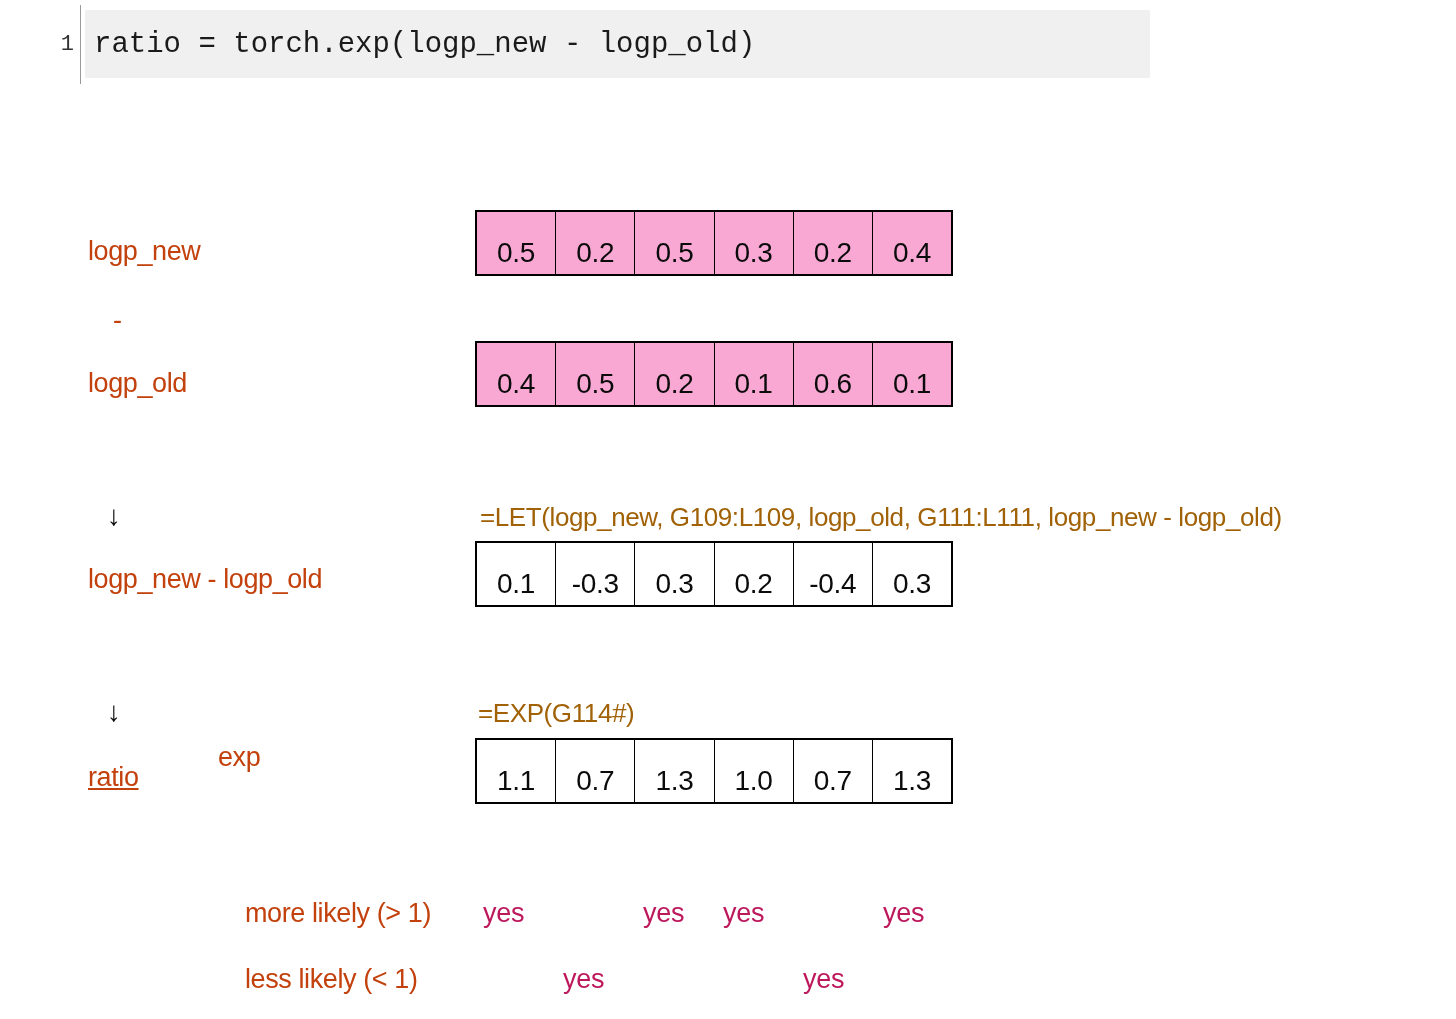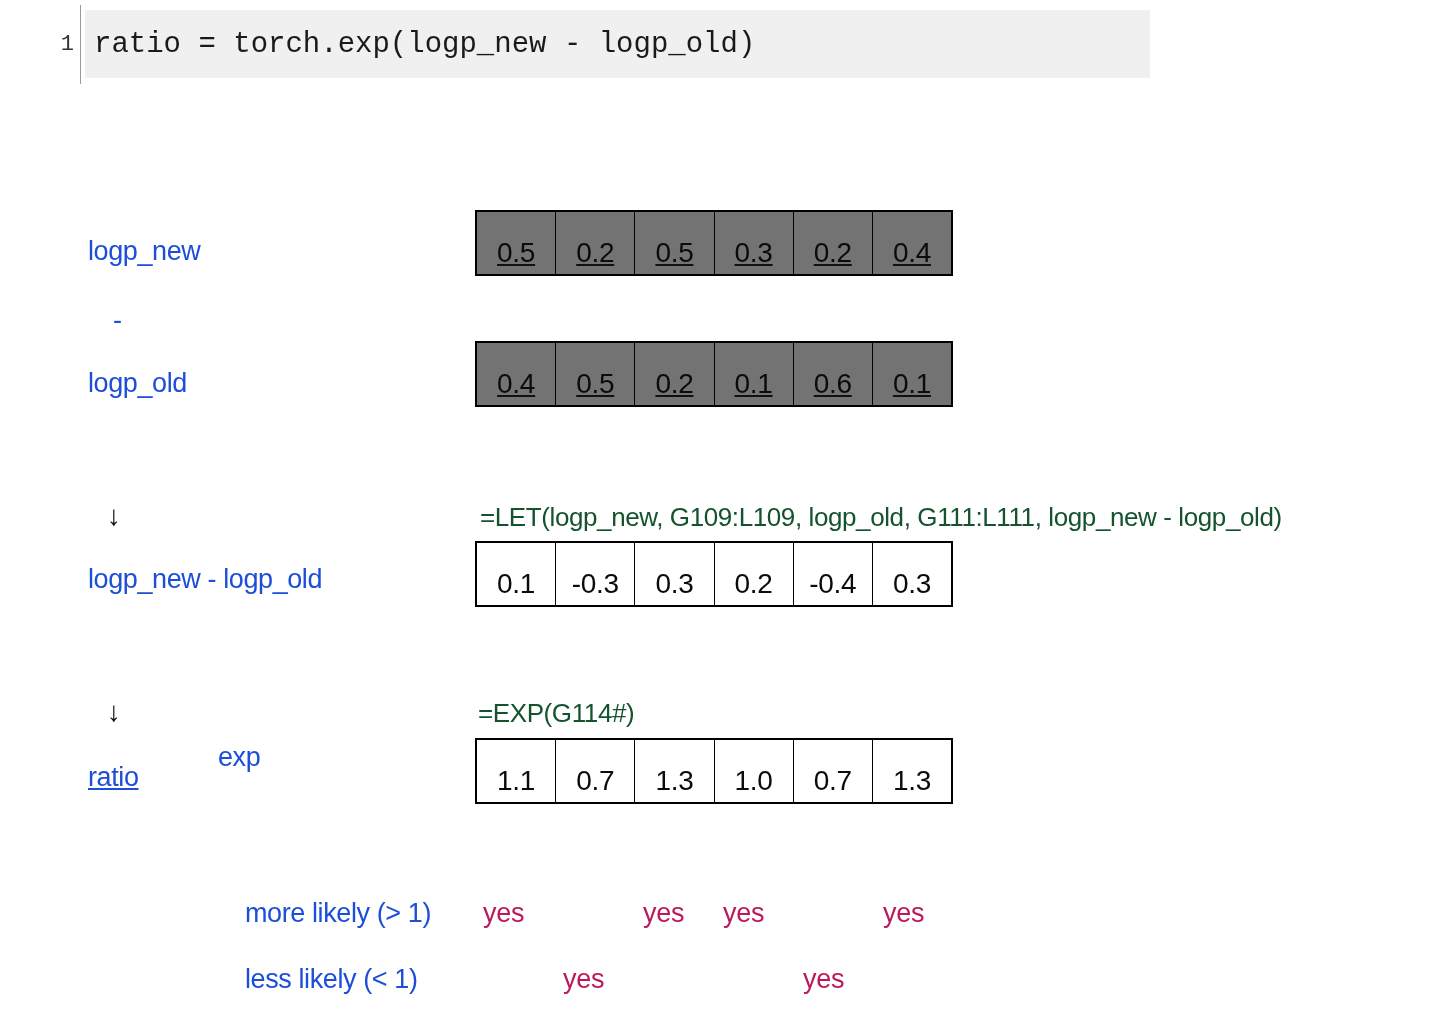--- a/index.html
+++ b/index.html
@@ -31,7 +31,7 @@
 
   
   .row-label{
-    font-size:27px;letter-spacing:-0.4px;color:#1d4ed8;white-space:nowrap;
+    font-size:27px;letter-spacing:-0.4px;color:#c2410c;white-space:nowrap;
   }
   .arrow{
     font-size:28px;color:#0b0b0b;

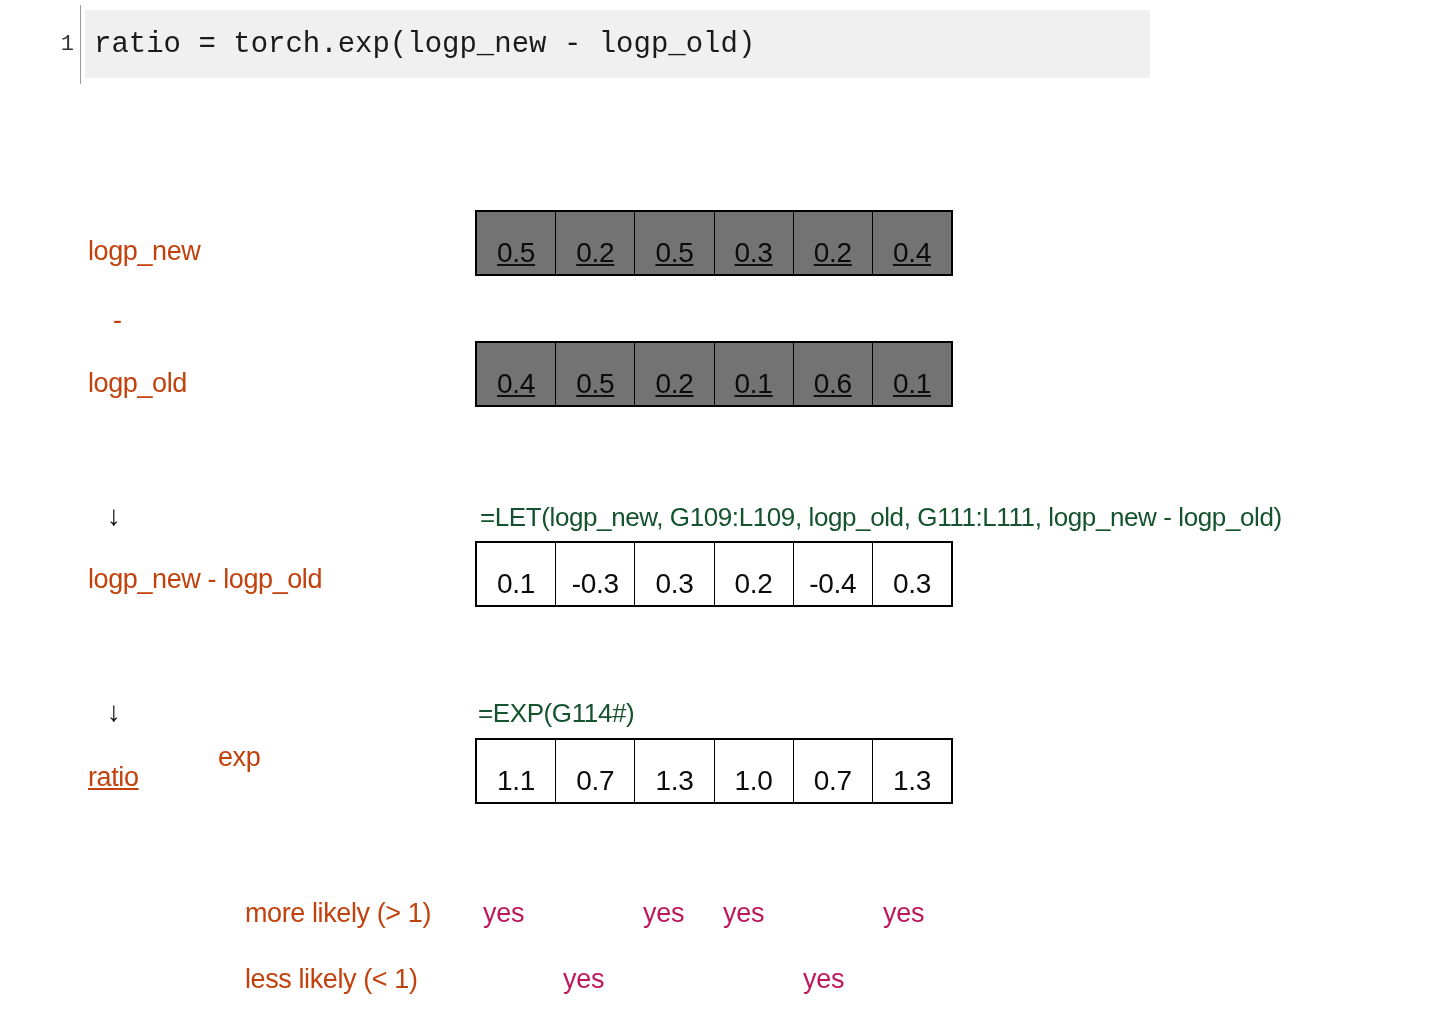--- a/index.html
+++ b/index.html
@@ -43,7 +43,7 @@
     display:flex;border:2px solid #000;box-sizing:border-box;
     background:#fff;
   }
-  .vec.yellow{background:#737373;text-decoration:underline;}
+  .vec.yellow{background:#f9a8d4;}
   .vec .cell{
     flex:1 1 0;box-sizing:border-box;border-left:1.5px solid #000;
     display:flex;align-items:flex-end;justify-content:center;

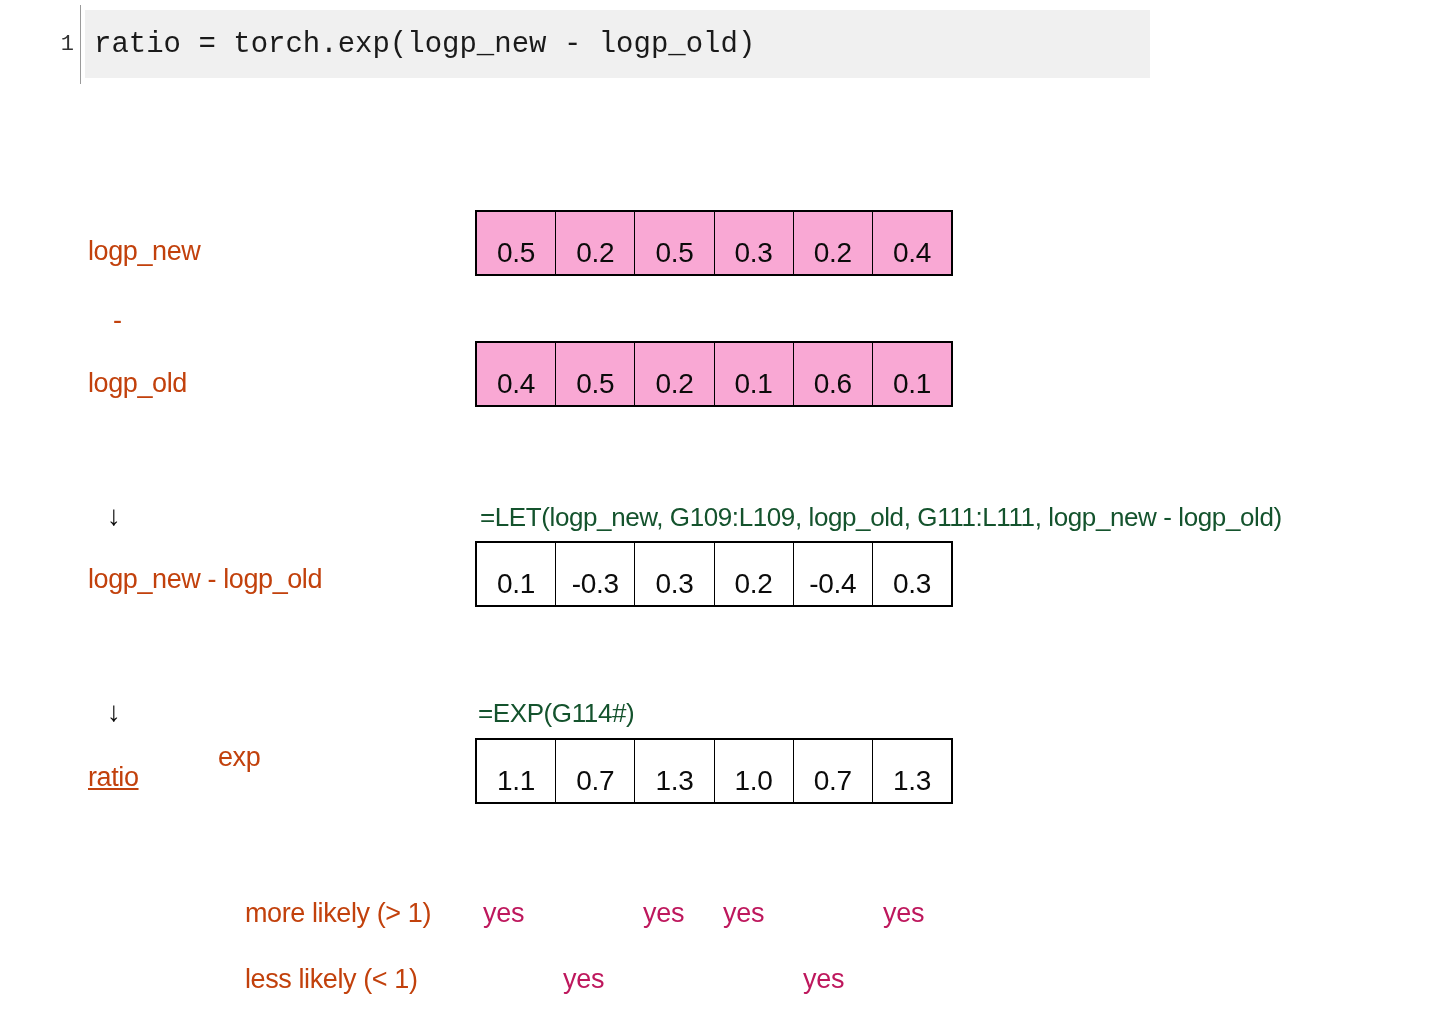--- a/index.html
+++ b/index.html
@@ -53,7 +53,7 @@
 
   
   .formula{
-    font-size:26px;letter-spacing:-0.4px;color:#14532d;white-space:nowrap;
+    font-size:26px;letter-spacing:-0.4px;color:#a16207;white-space:nowrap;
   }
 
   

